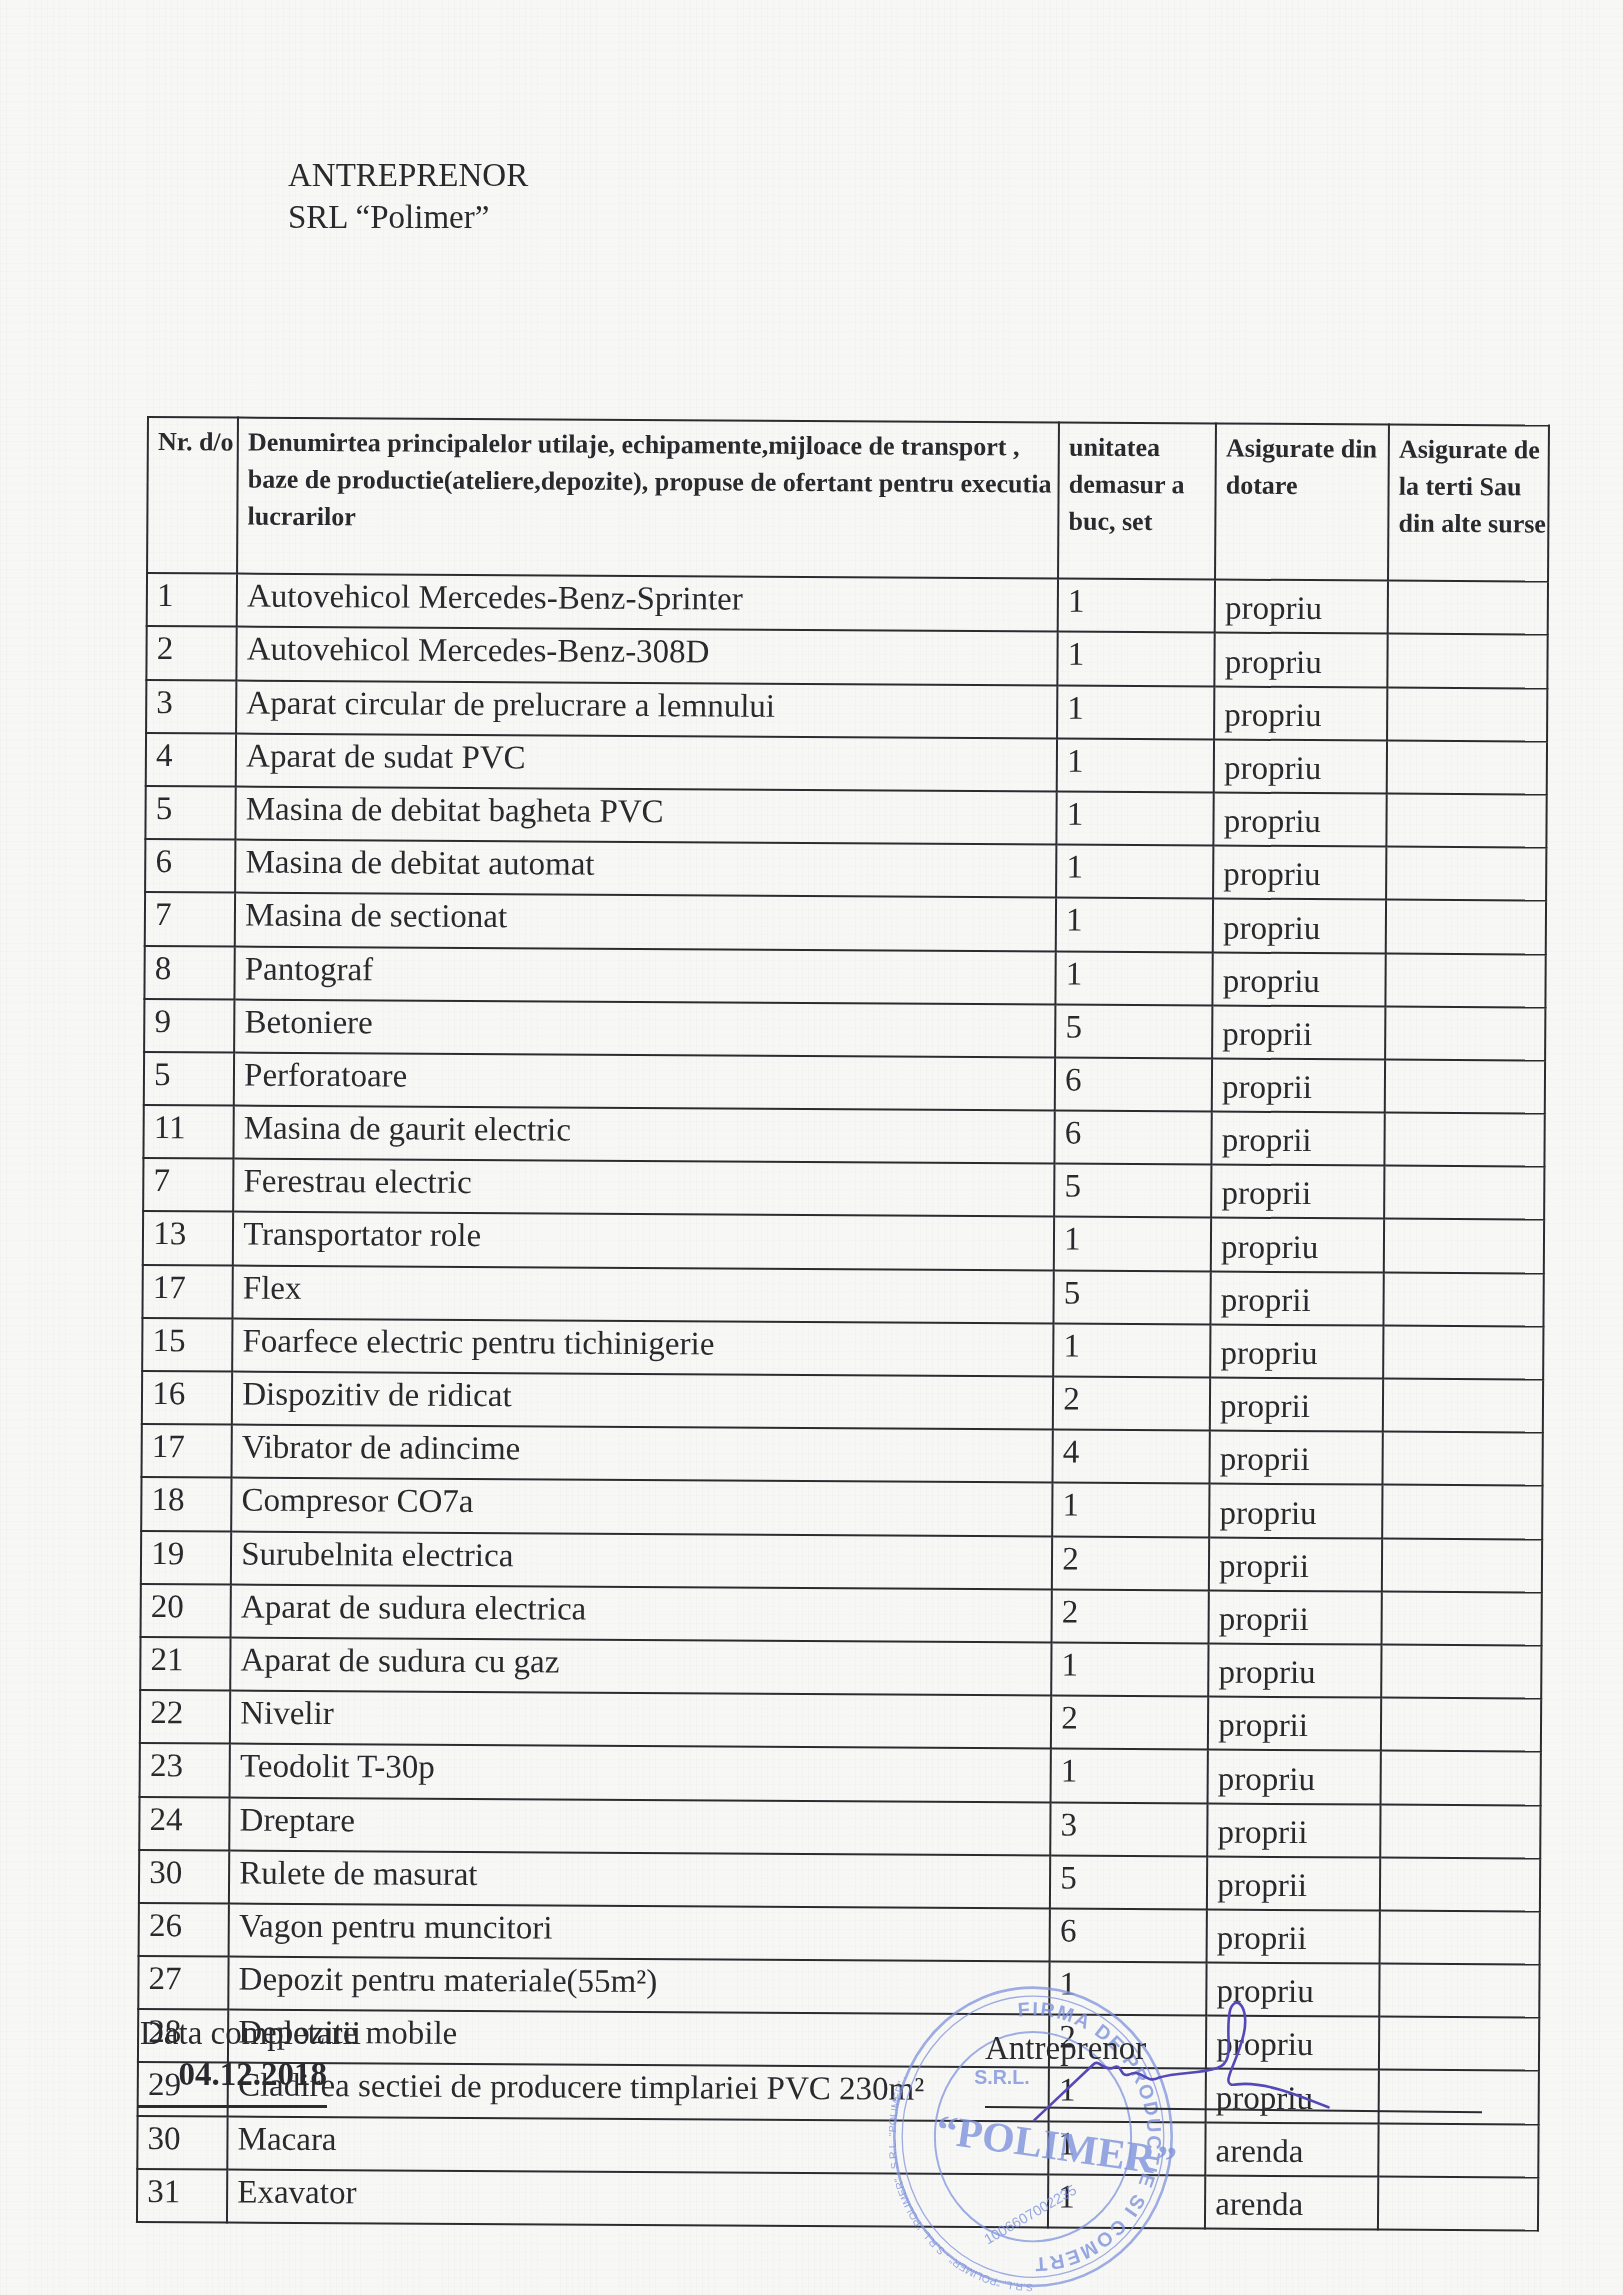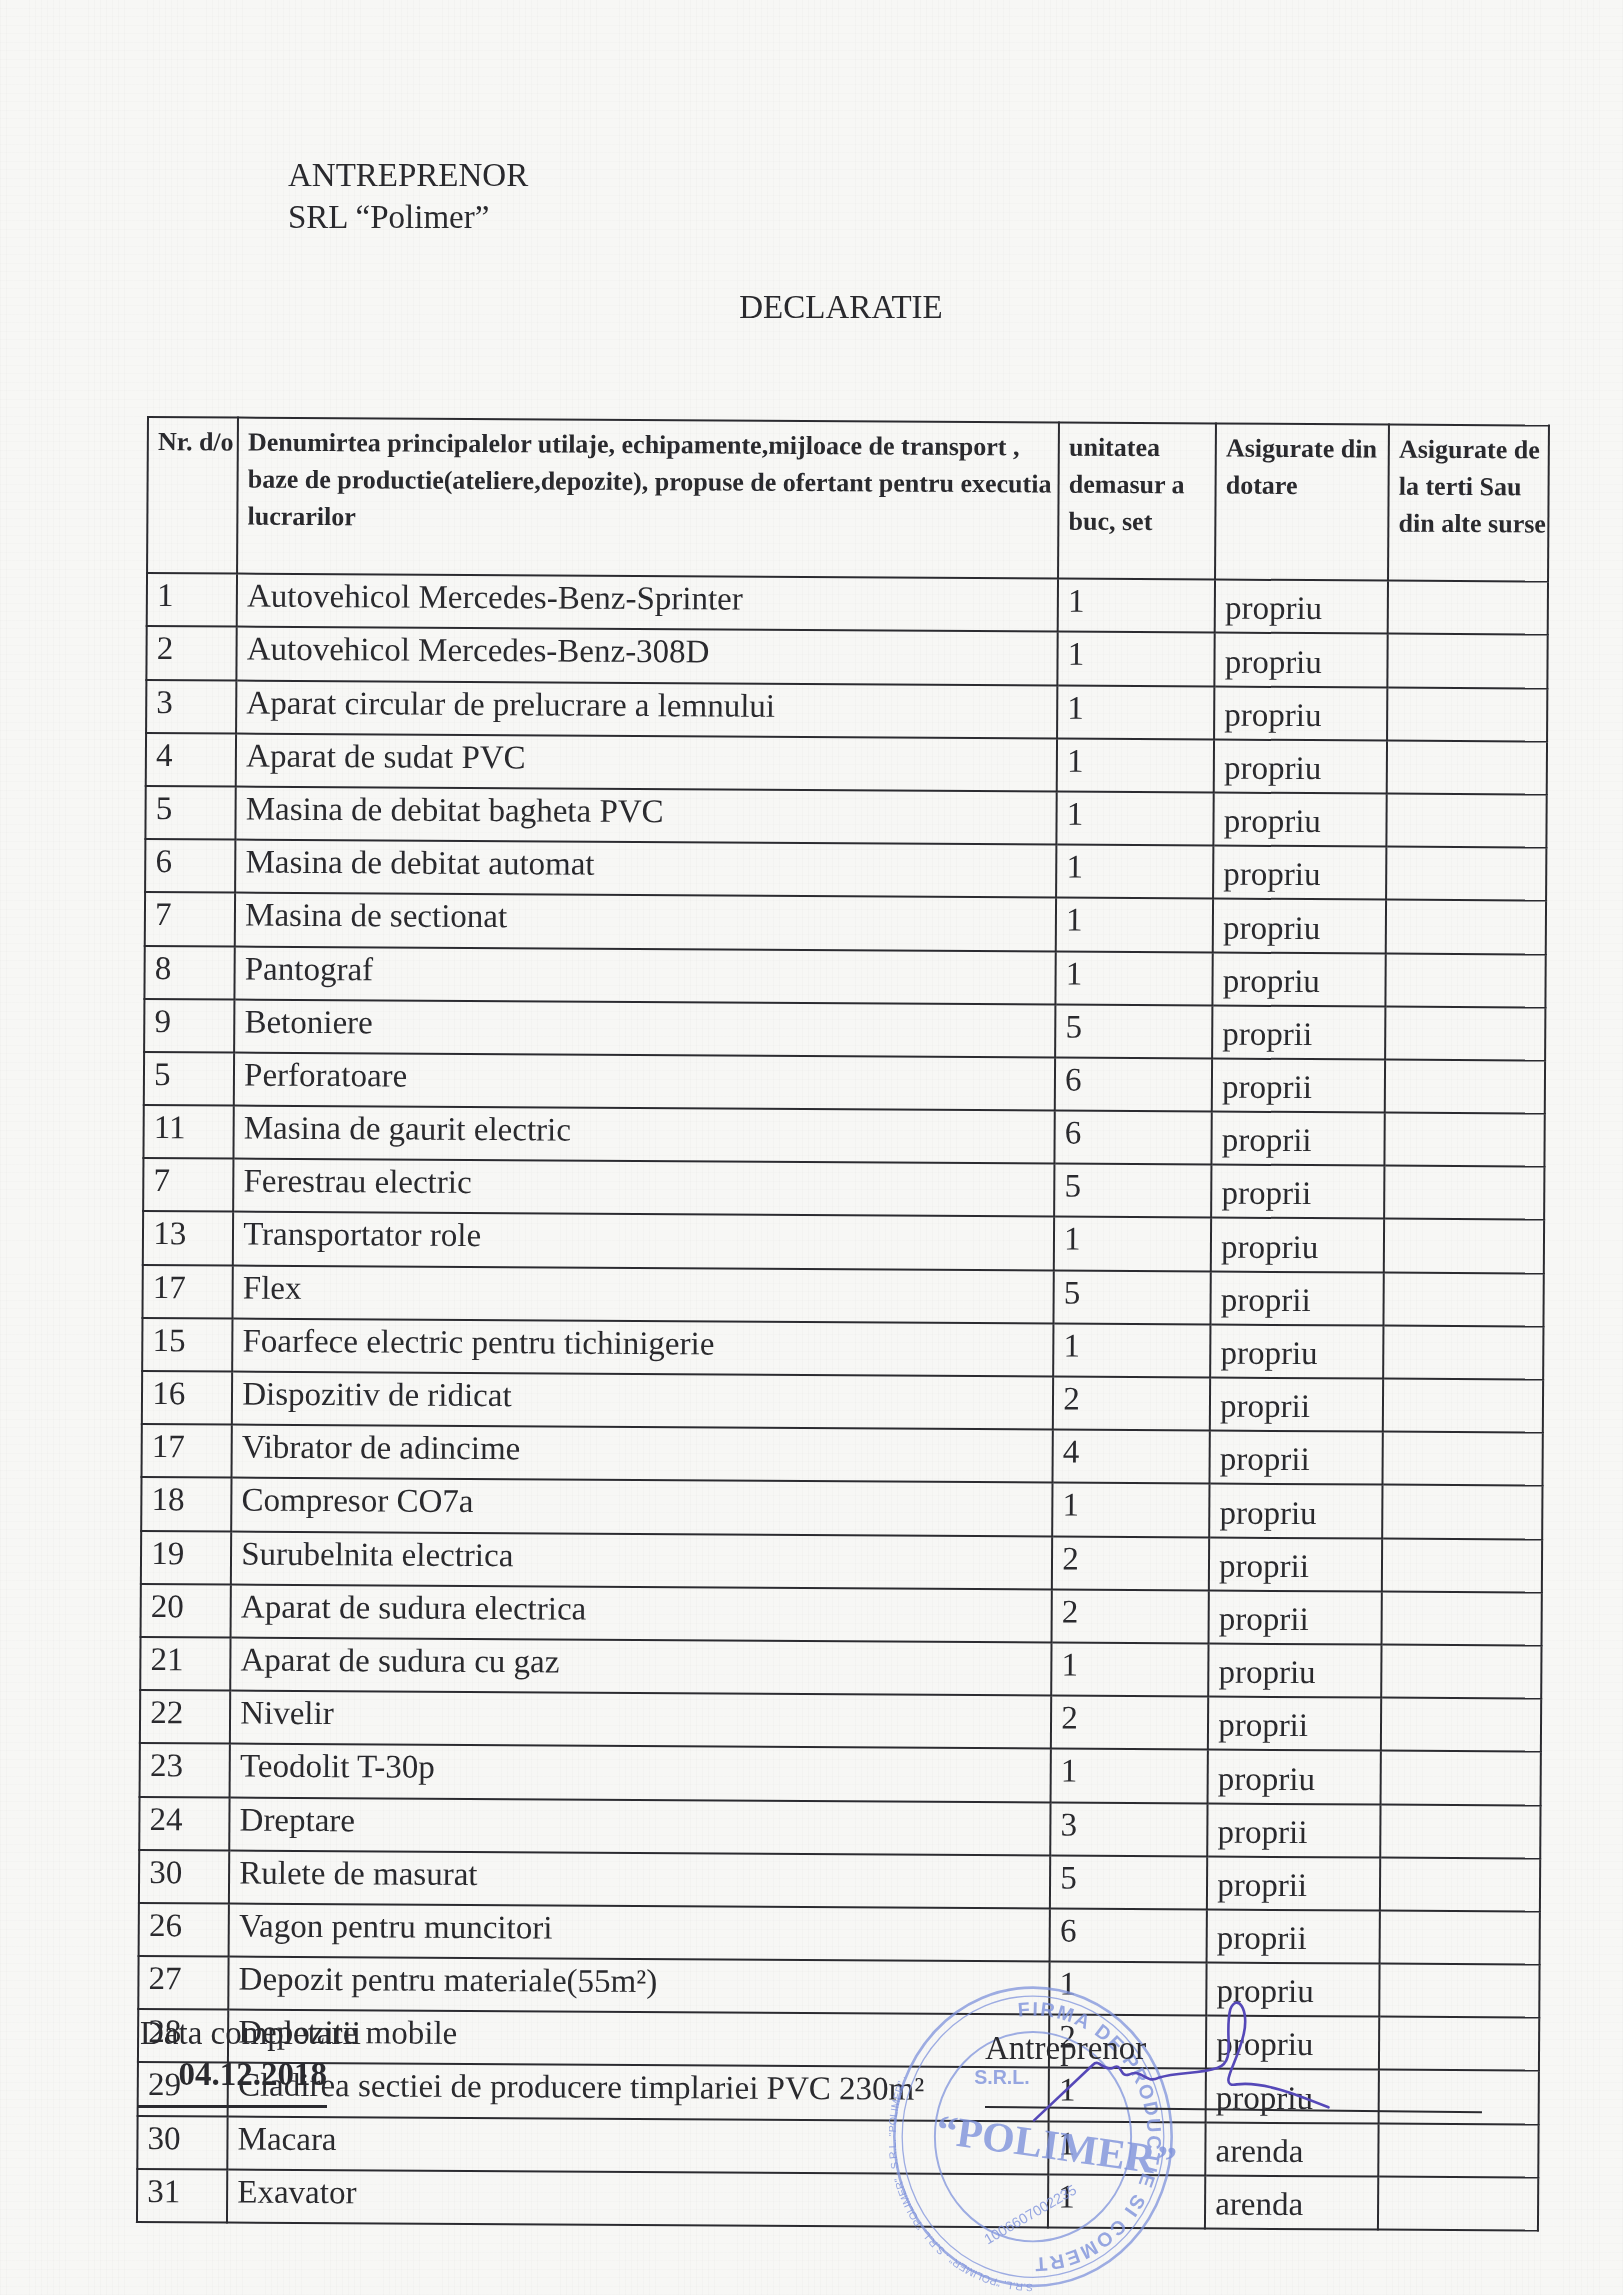--- a/index.html
+++ b/index.html
@@ -65,7 +65,6 @@
 </div>
 
 <div class="title-block">
-  <div class="t1">DECLARATIE</div>
 </div>
 
 <table class="decl">

